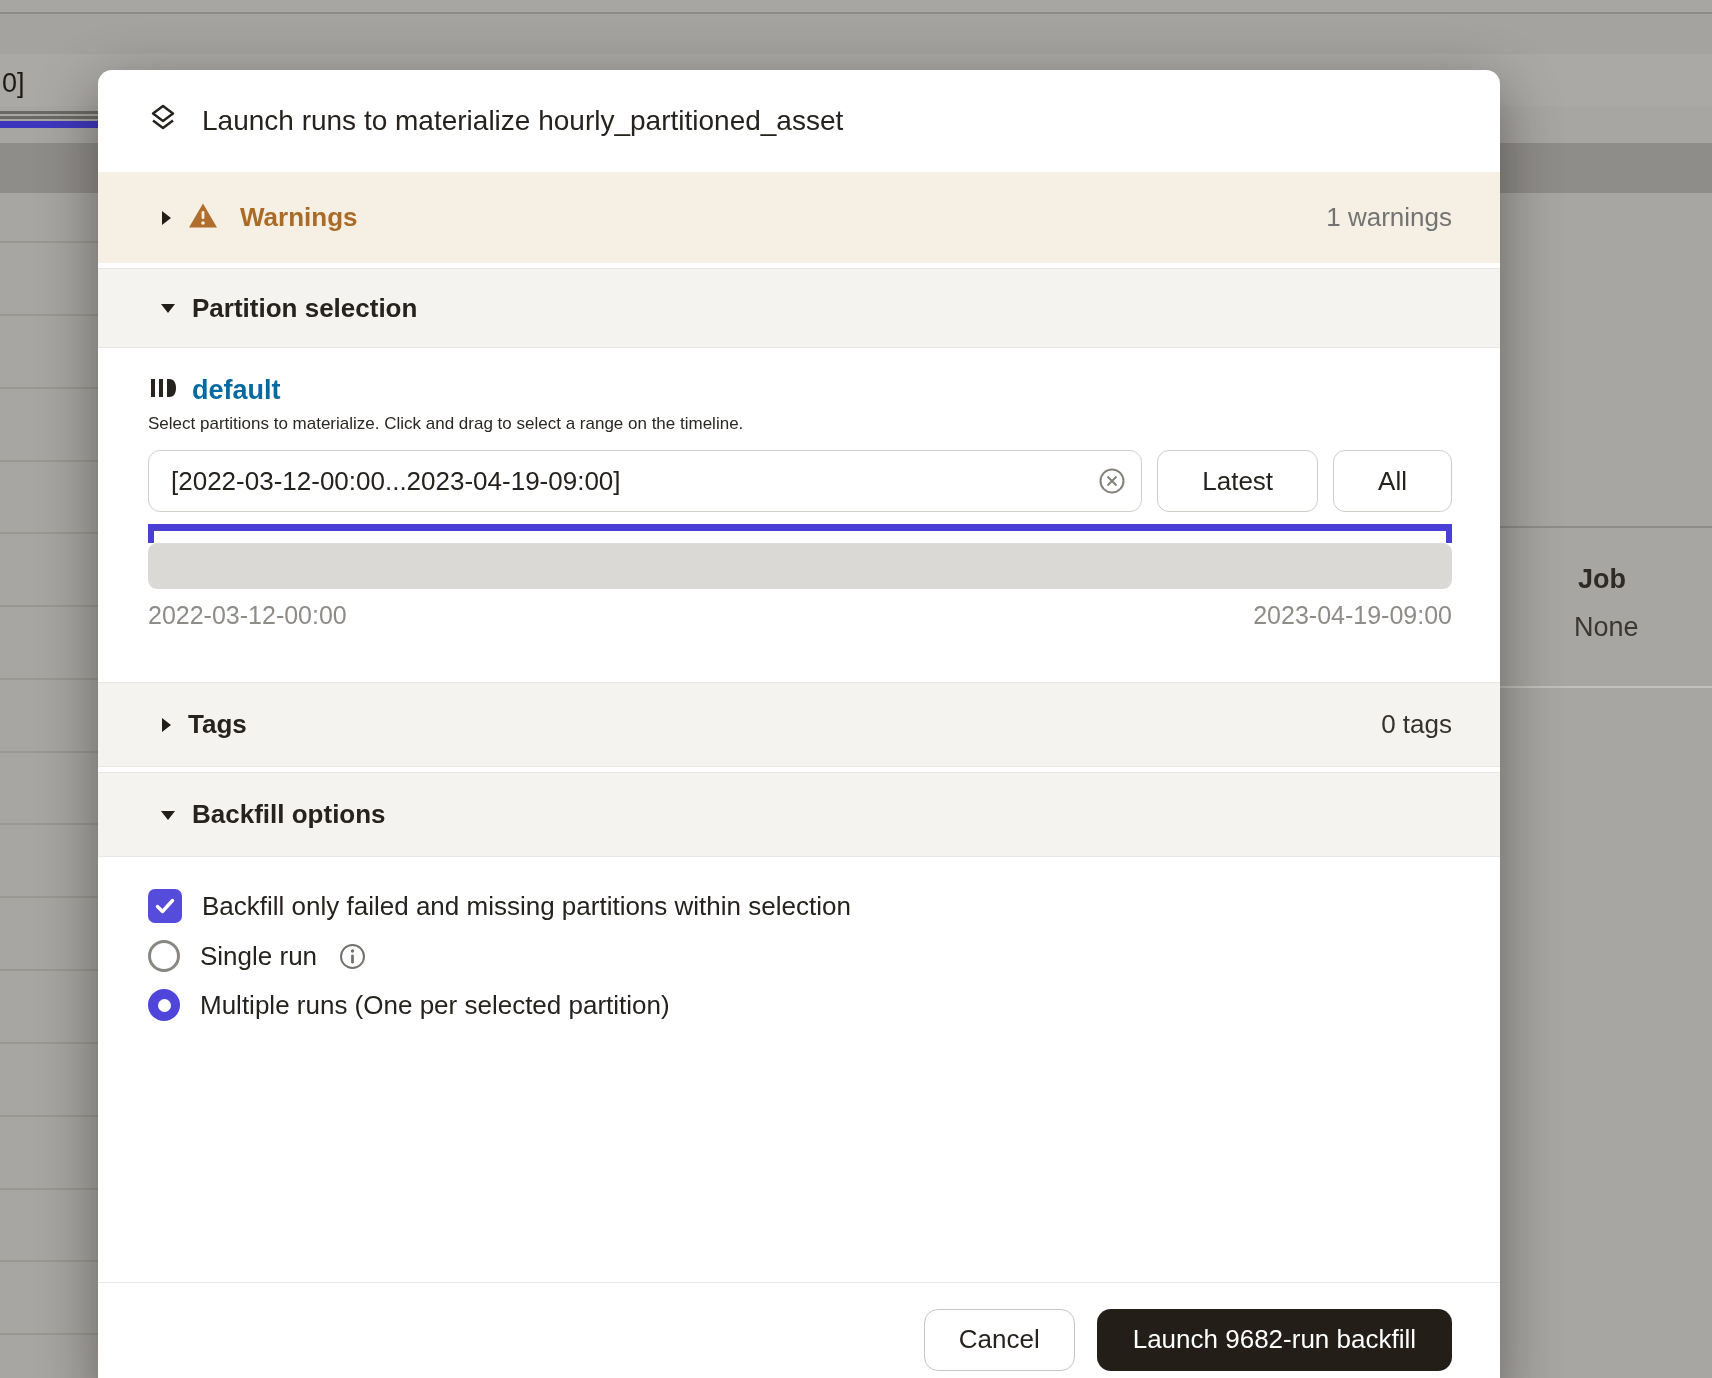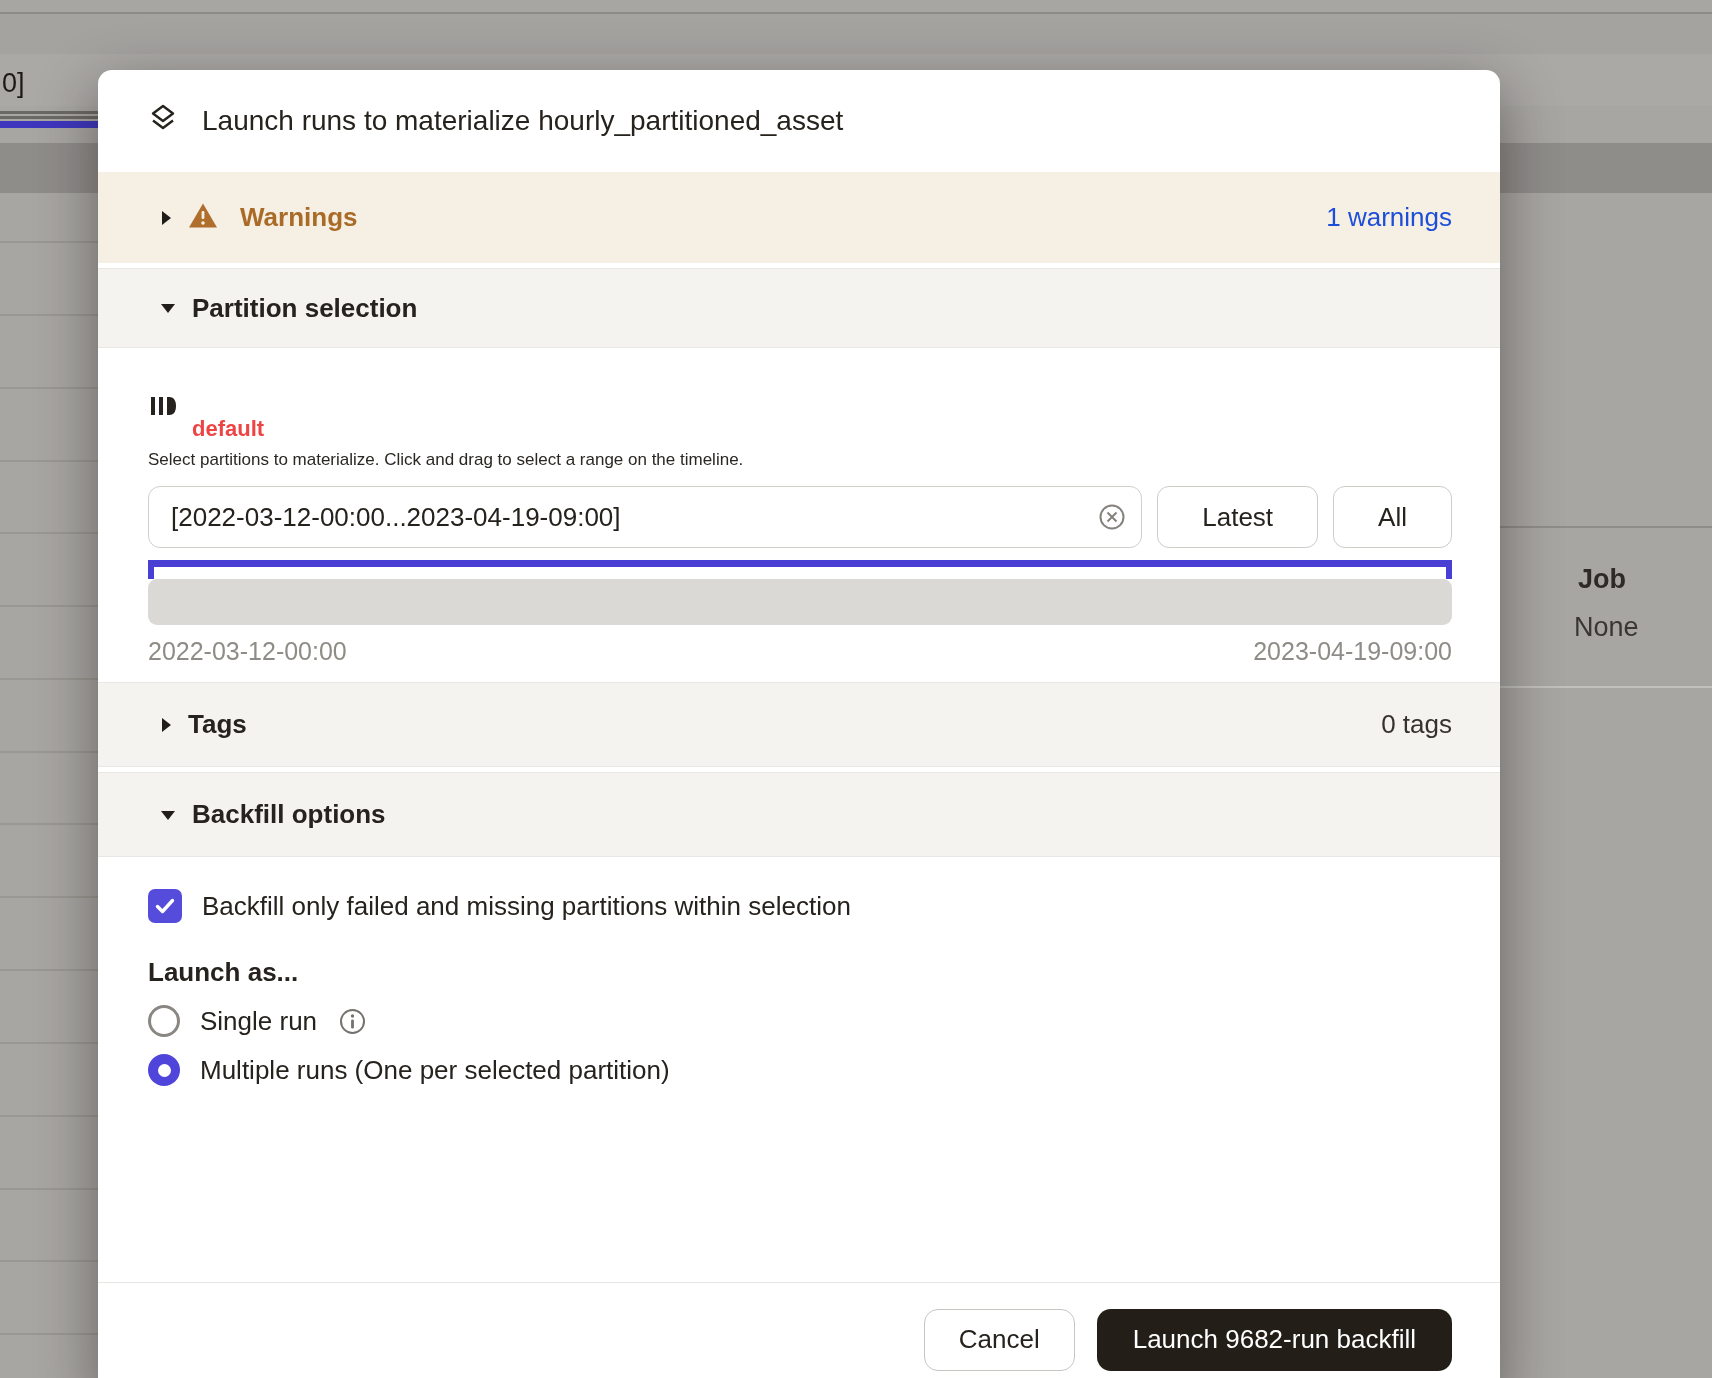--- a/index.html
+++ b/index.html
@@ -45,7 +45,7 @@
     display:flex; align-items:center; padding:0 48px 0 60px; gap:14px;
   }
   .warn-text { font-size:26px; font-weight:bold; color:#A96B25; margin-left:8px; }
-  .warn-count { margin-left:auto; font-size:26px; color:#1d4ed8; }
+  .warn-count { margin-left:auto; font-size:26px; color:#737373; }
 
   .spacer5 { height:5px; flex:0 0 auto; background:#fff; }
 

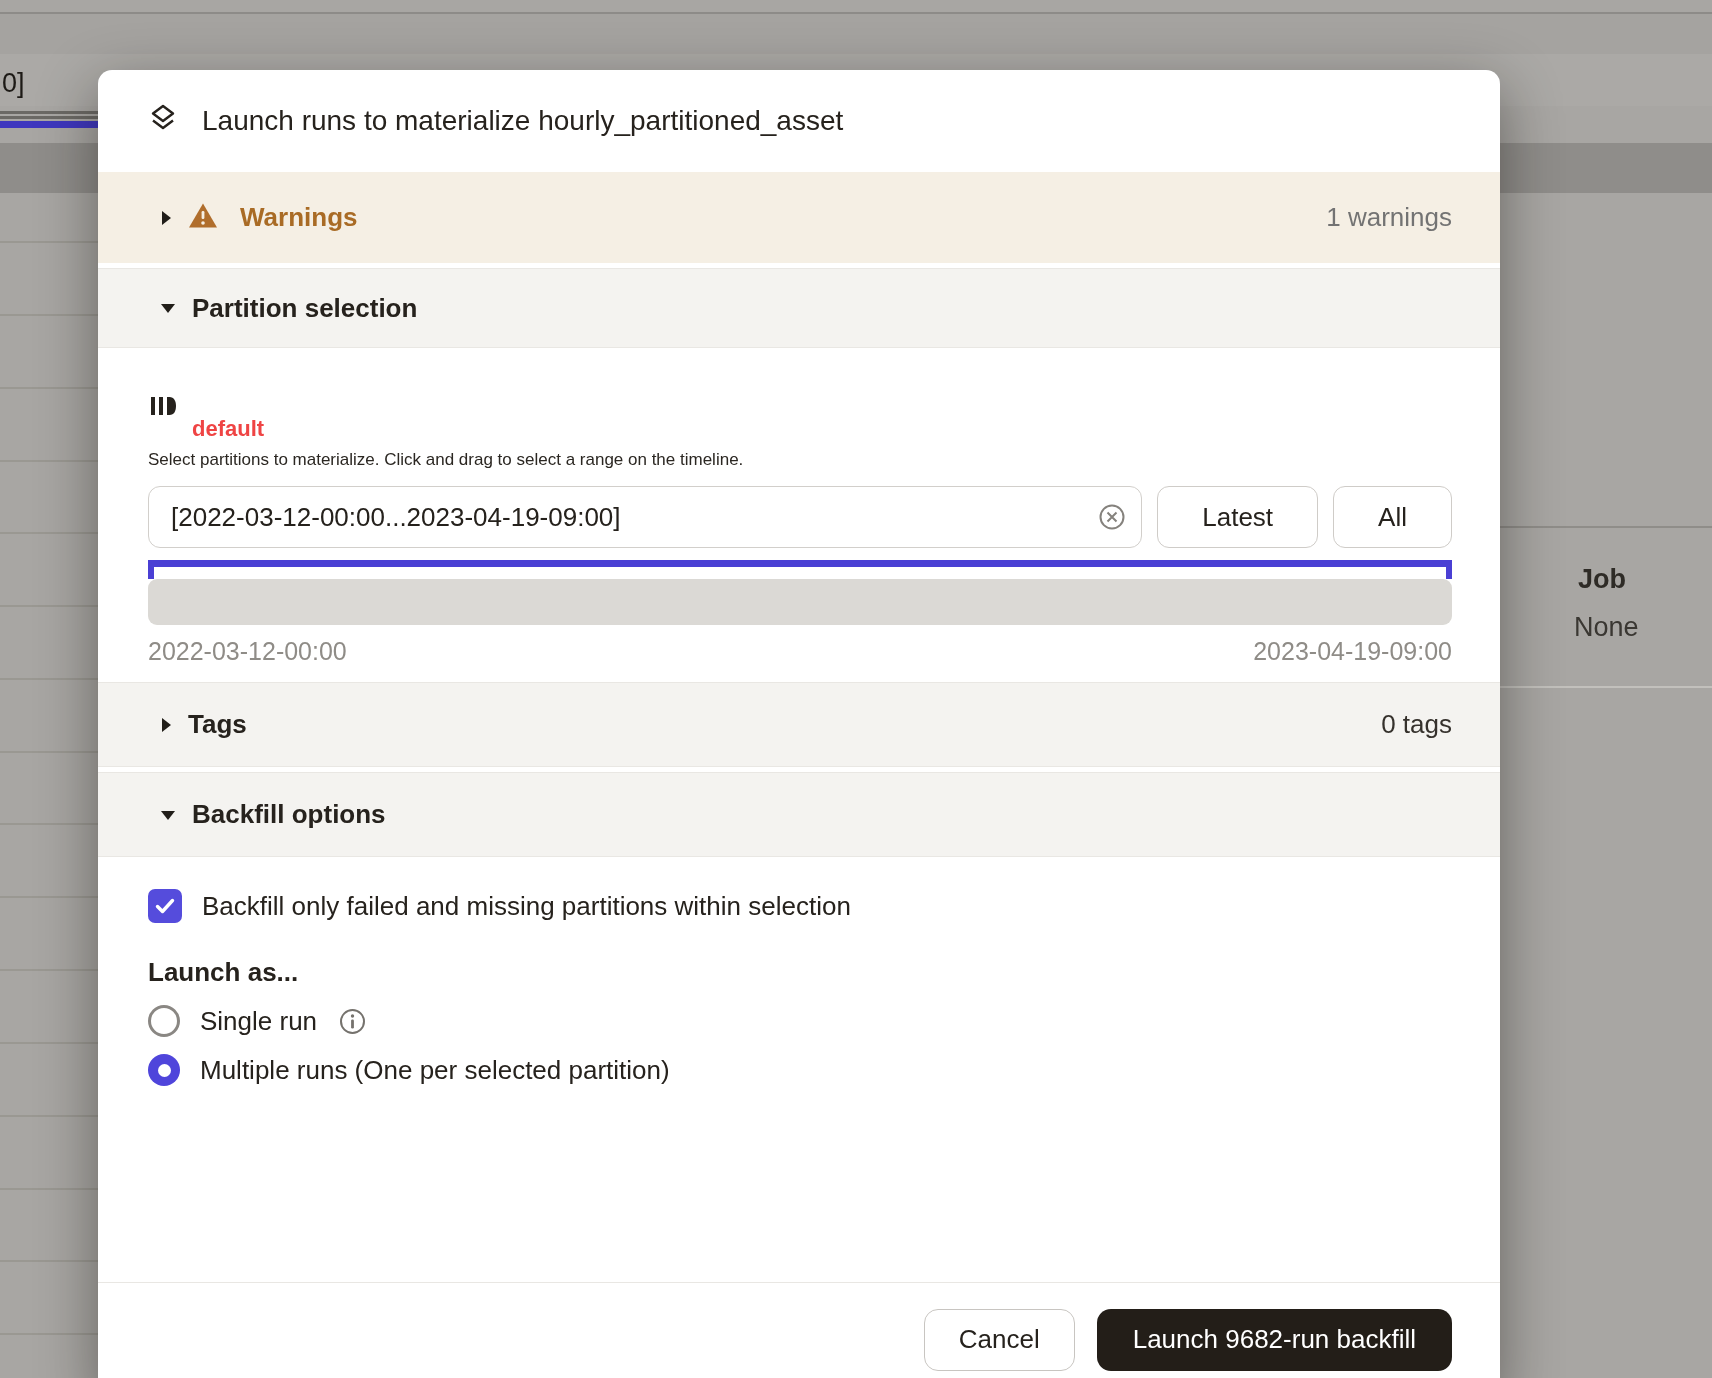--- a/index.html
+++ b/index.html
@@ -60,7 +60,7 @@
 
   .part-body { height:334px; flex:0 0 auto; padding:0 48px 0 50px; }
   .pset-row { margin-top:26px; display:flex; align-items:center; gap:16px; }
-  .pset-name { font-size:22px; font-weight:bold; color:#ef4444;margin-top:42px; }
+  .pset-name { font-size:27px; font-weight:bold; color:#0369a1; }
   .pset-desc { margin-top:8px; font-size:17px; color:#2B2722; }
 
   .input-row { margin-top:16px; display:flex; gap:15px; height:62px; }

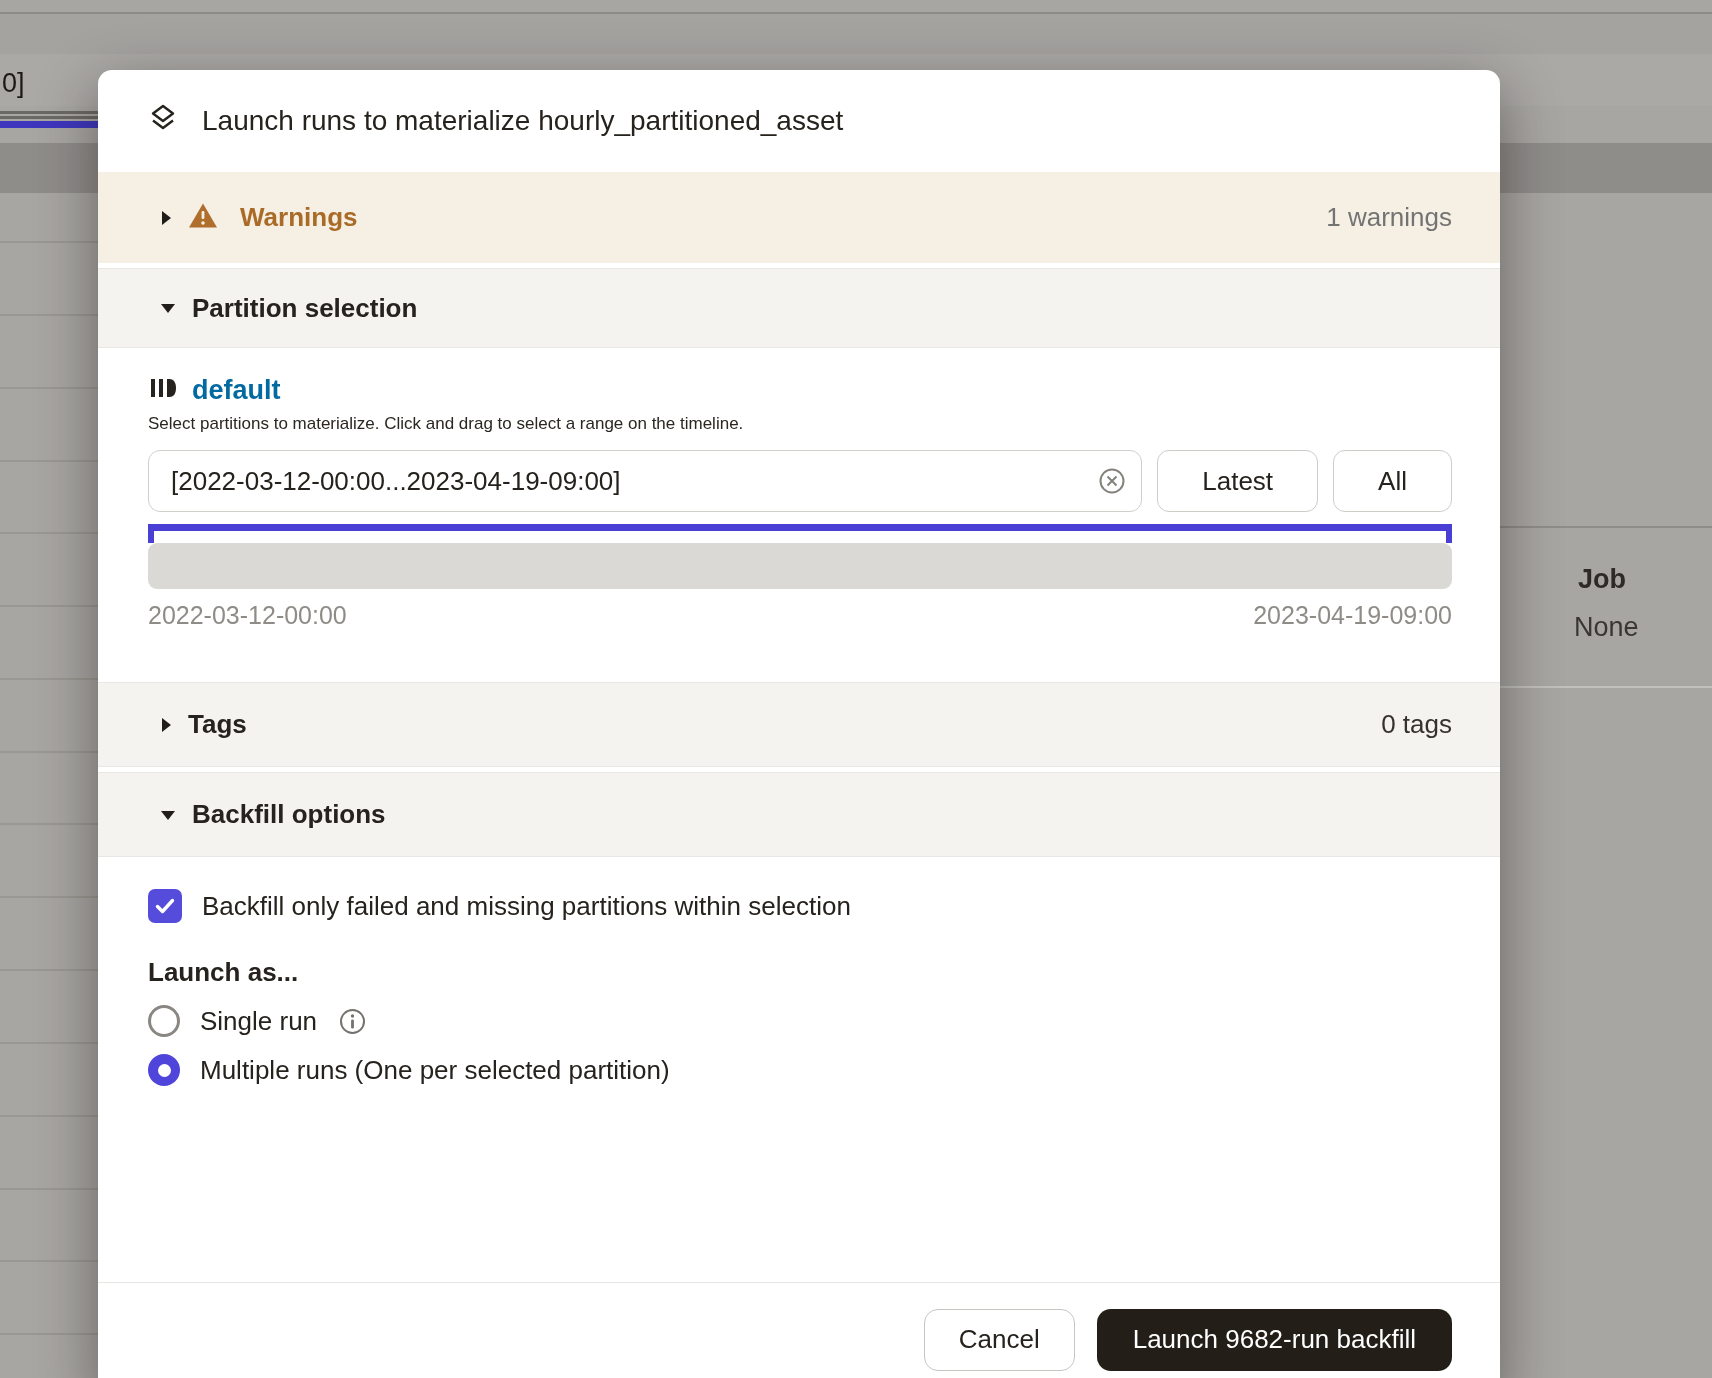--- a/index.html
+++ b/index.html
@@ -257,7 +257,6 @@
       <span class="check-label">Backfill only failed and missing partitions within selection</span>
     </div>
 
-    <div class="launch-as">Launch as...</div>
 
     <div class="radio-row">
       <span class="radio off"></span>

